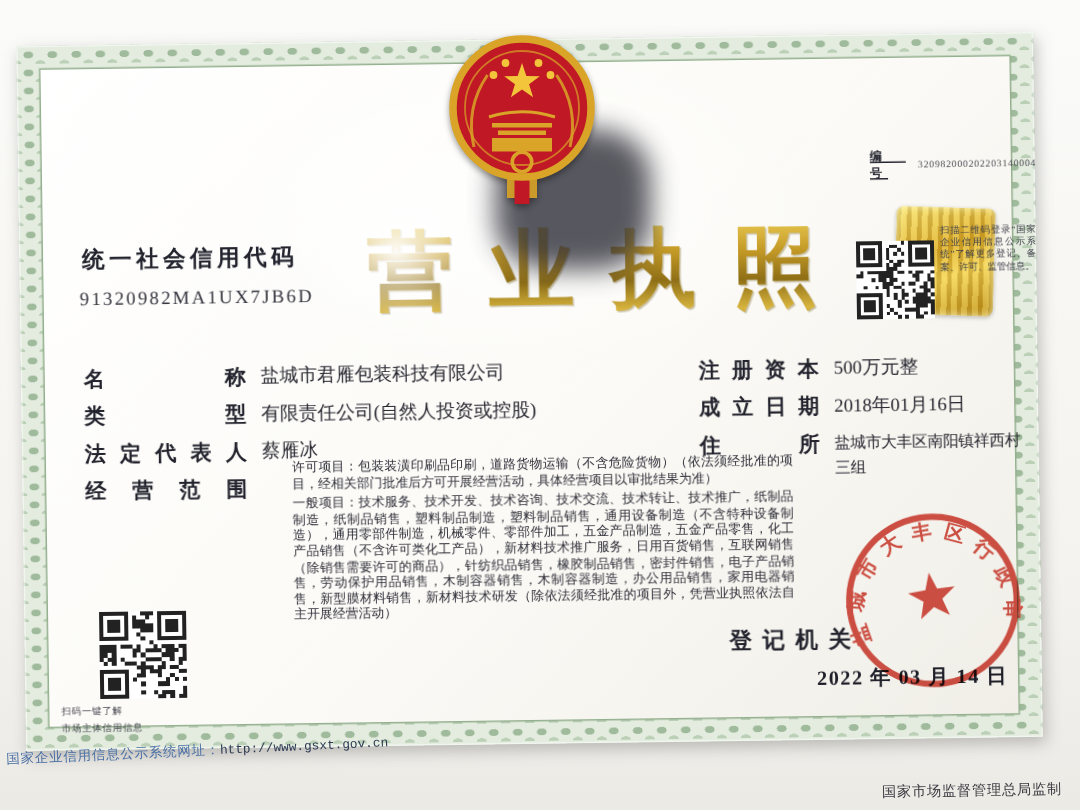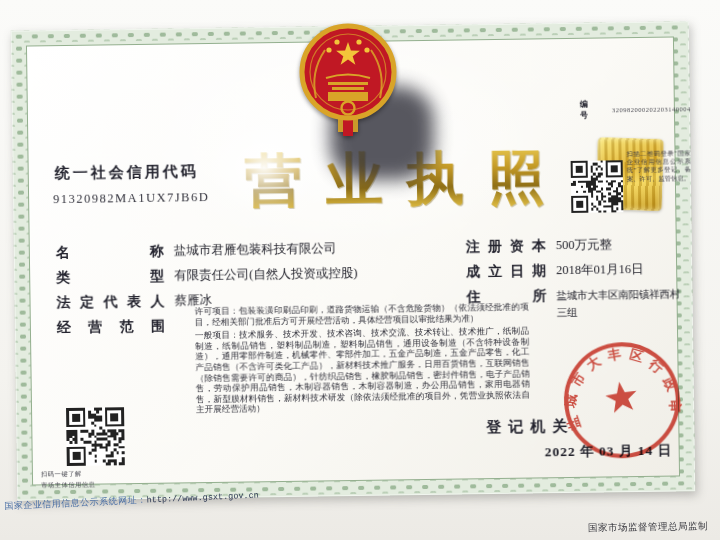--- a/index.html
+++ b/index.html
@@ -106,7 +106,7 @@
       <div class="abs song credit-code">91320982MA1UX7JB6D</div>
 
       <div class="abs serial">
-        <span class="hei" style="font-size:8px;letter-spacing:4px;">编　号</span>
+        <span class="hei" style="font-size:8px;letter-spacing:4px;text-decoration:underline;">编　号</span>
         <span class="num">320982000202203140004</span>
       </div>
 

